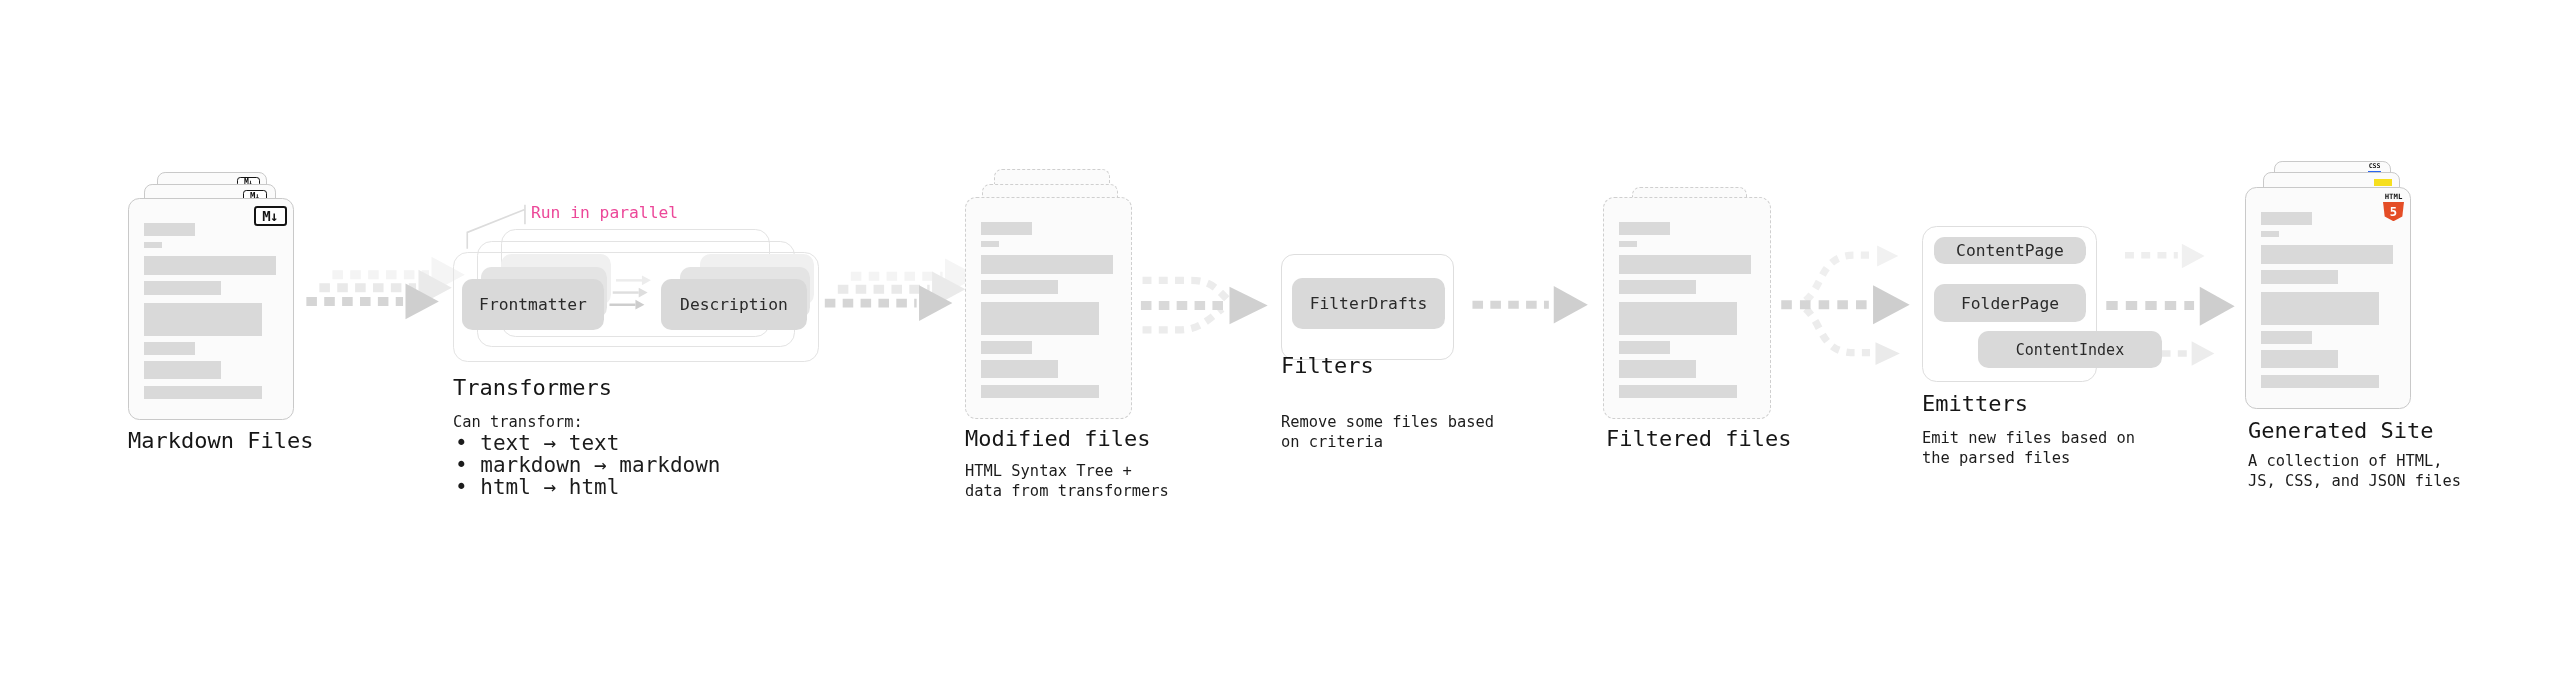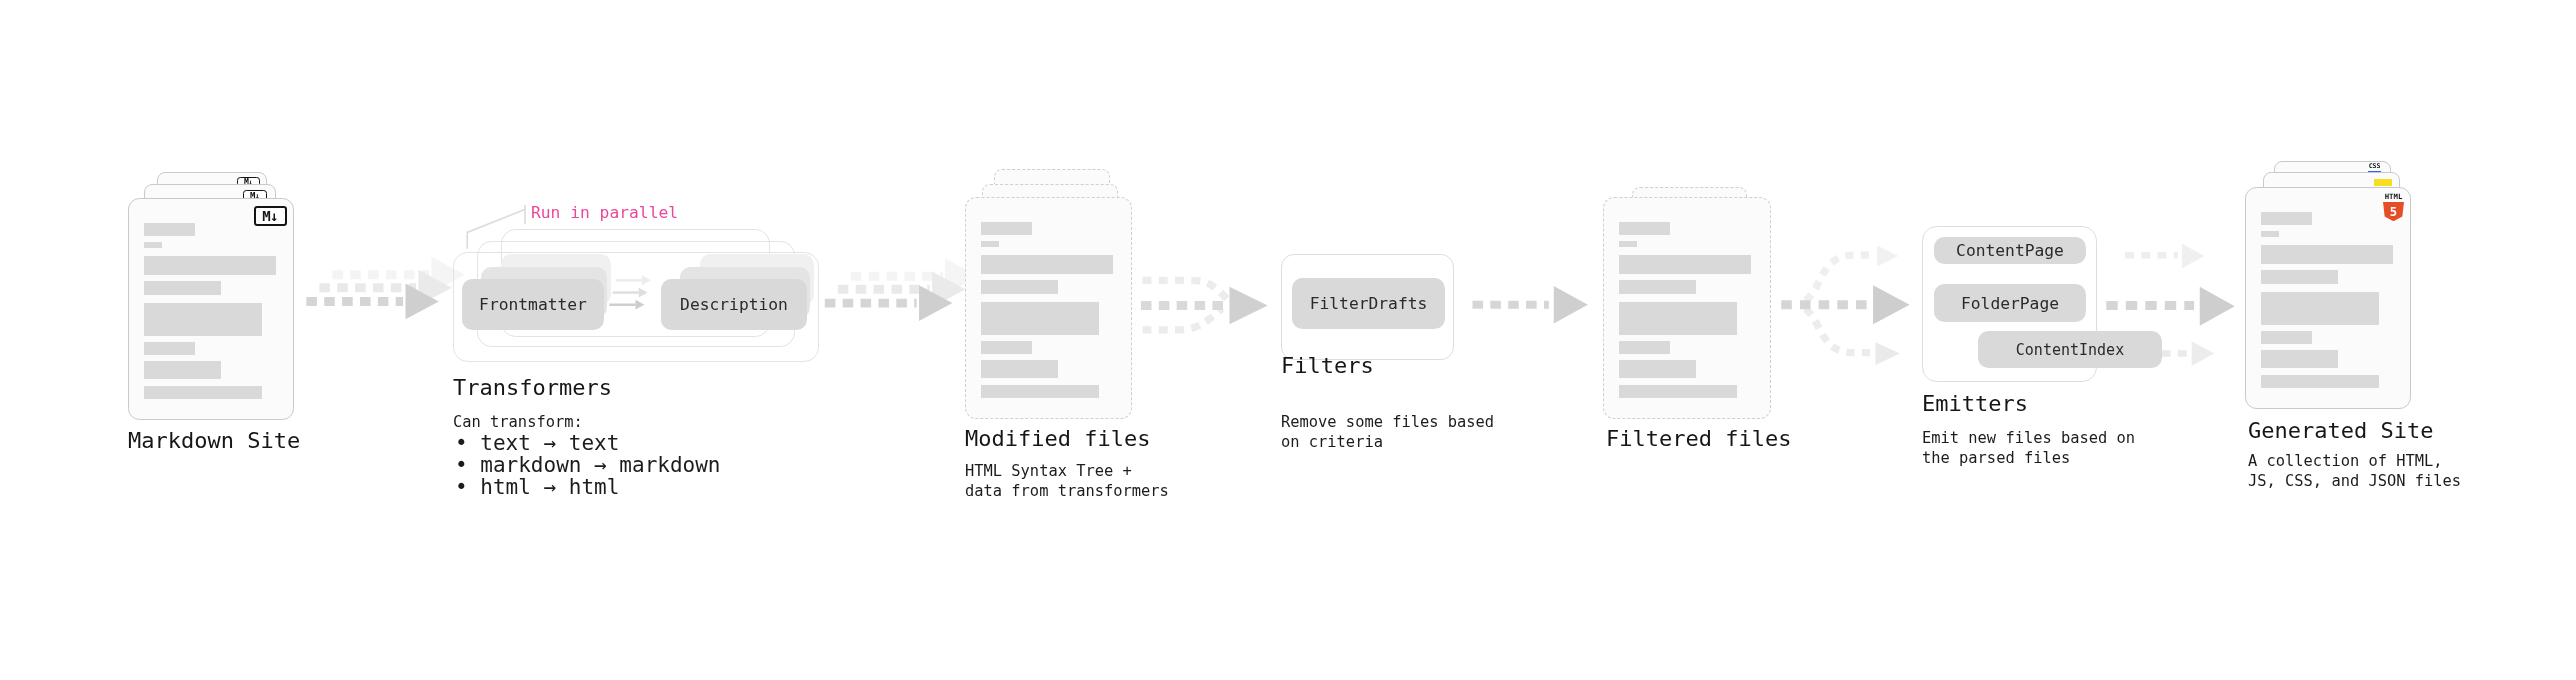--- a/index.html
+++ b/index.html
@@ -146,7 +146,7 @@
           <div class="bar" style="width: 89%; top: 163px; height: 12.2px;"></div>
         </div>
     </div>
-    <div class="stage-label" style="left:128px;top:428px;">Markdown Site</div>
+    <div class="stage-label" style="left:128px;top:428px;">Markdown Files</div>
   </div>
 
   <div>

